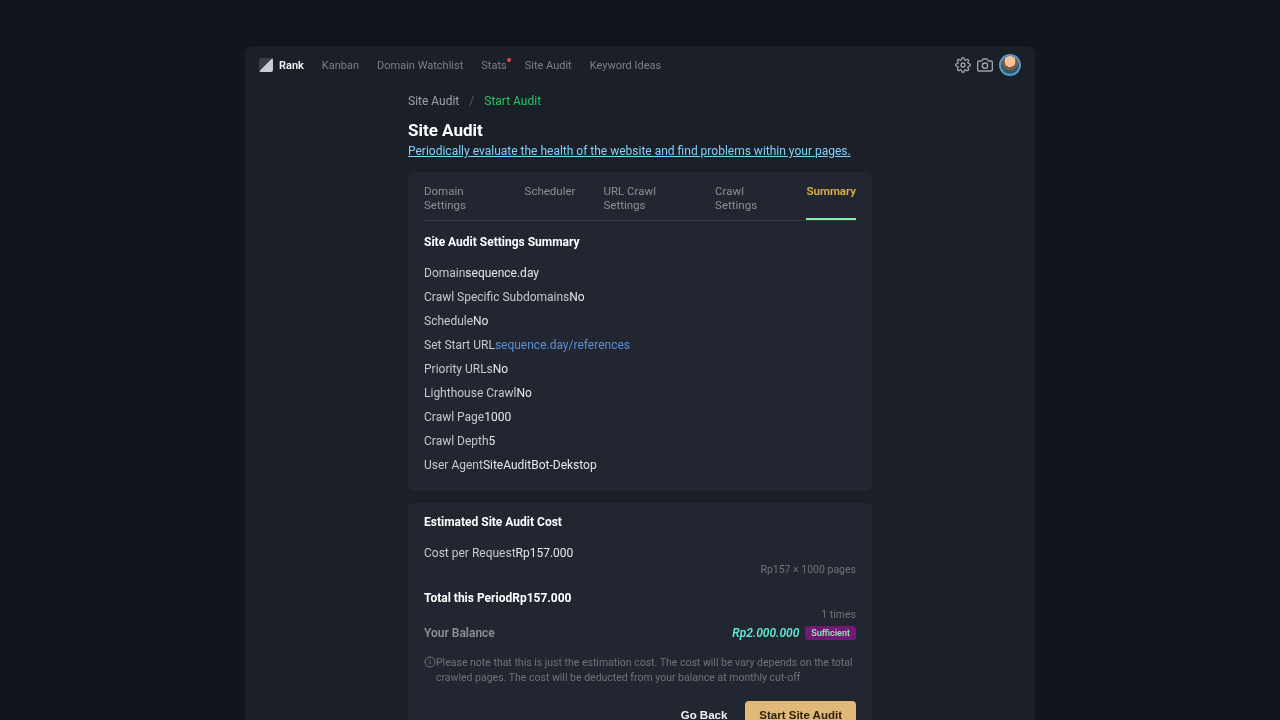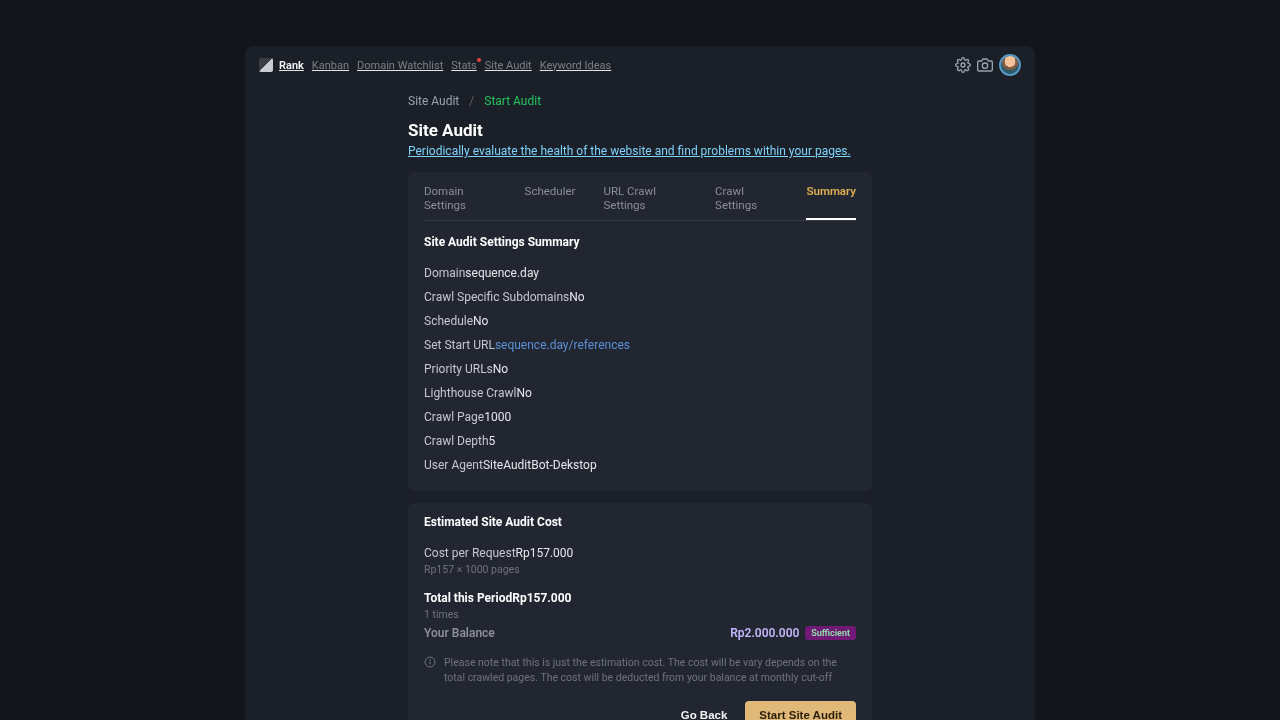--- a/index.html
+++ b/index.html
@@ -30,7 +30,7 @@
   background: linear-gradient(135deg,#3a3d42 0 50%,#c9cdd3 50% 100%);
   border-radius: 2px;
 }
-.nav-items { display: flex; gap: 8px; text-decoration: underline; }
+.nav-items { display: flex; gap: 18px; }
 .nav-item { color: #7b8088; cursor: pointer; position: relative; }
 .nav-item.active { color: #f4f4f5; font-weight: 600; }
 .nav-item .dot {

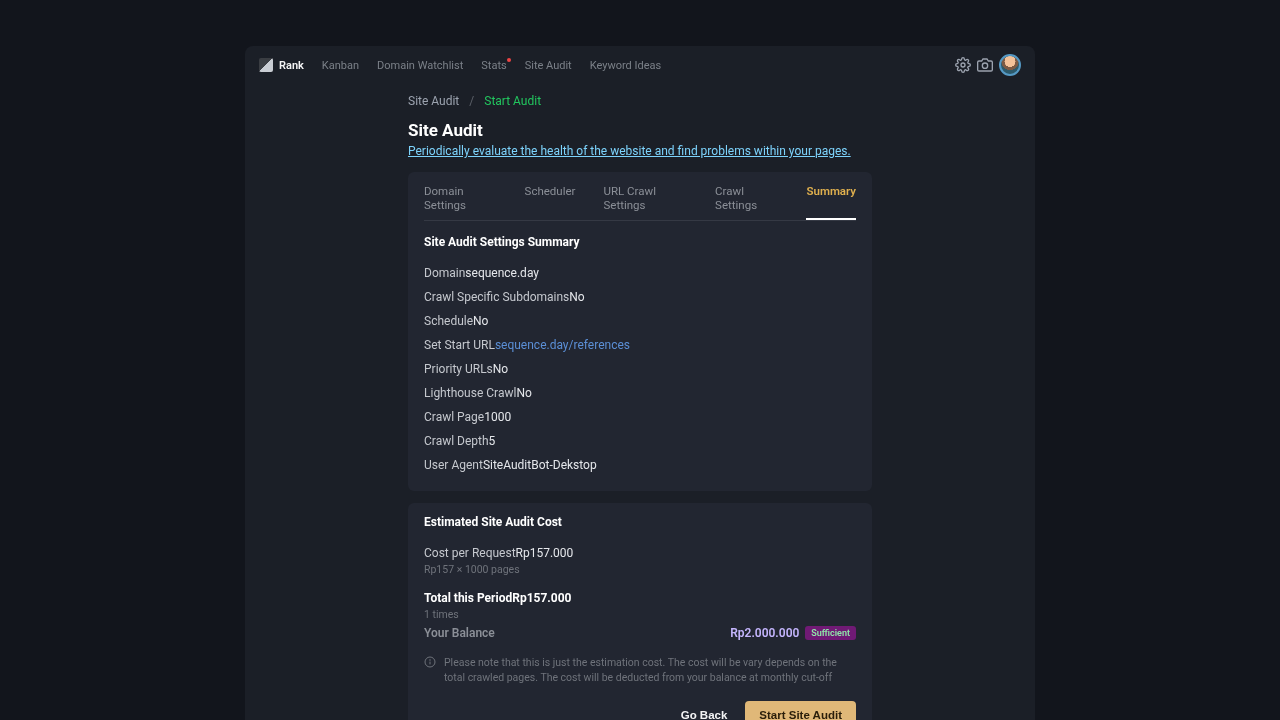--- a/index.html
+++ b/index.html
@@ -70,7 +70,7 @@
 .tab.active {
   color: #e0b04e;
   font-weight: 600;
-  border-bottom: 2px solid #ffffff;
+  border-bottom: 2px solid #86efac;
 }
 .section-heading {
   font-size: 12px; font-weight: 700; color: #fff;

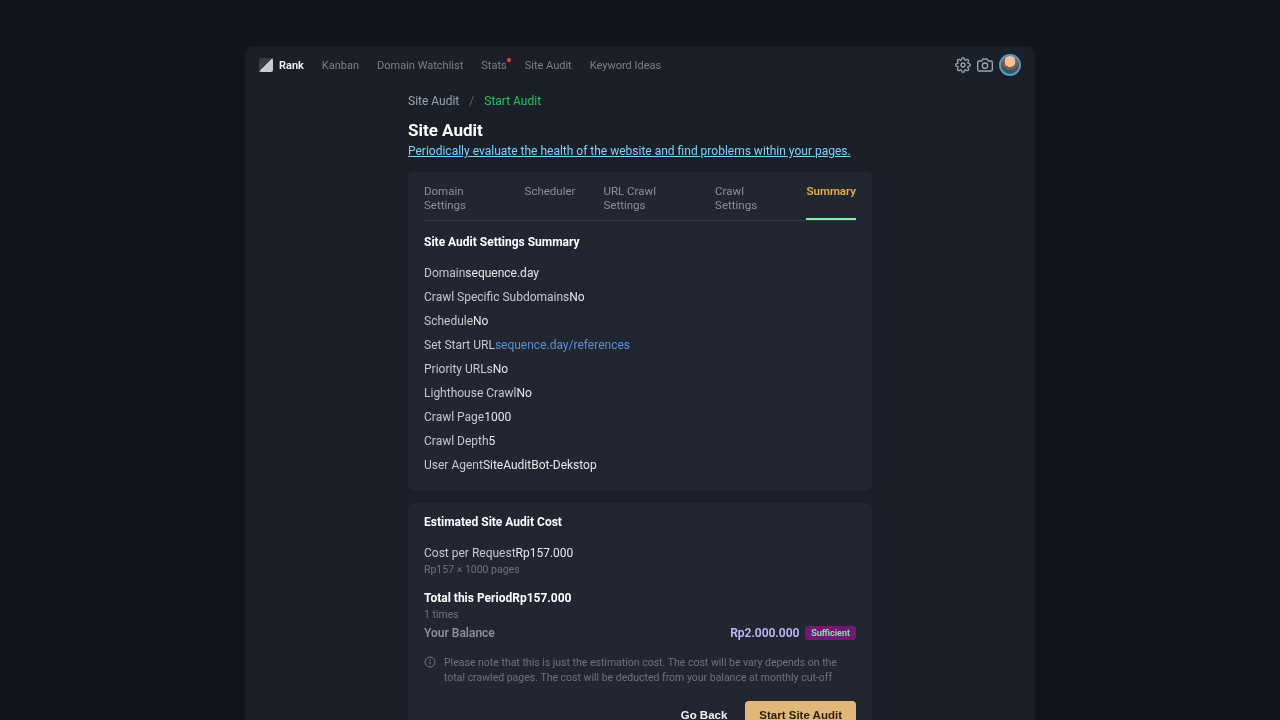--- a/index.html
+++ b/index.html
@@ -84,7 +84,7 @@
 .row .value { color: #e5e7eb; }
 .row .value.link { color: #5b8fd6; cursor: pointer; }
 .row .value.bold { font-weight: 700; color: #fff; }
-.subtext { font-size: 10.5px; color: #6f737b; margin-top: -2px; }
+.subtext { font-size: 10.5px; color: #6f737b; margin-top: -2px; text-align: right; }
 .balance-row {
   display: flex; justify-content: space-between; align-items: center;
   font-size: 12px; padding: 5px 0; text-align: center;

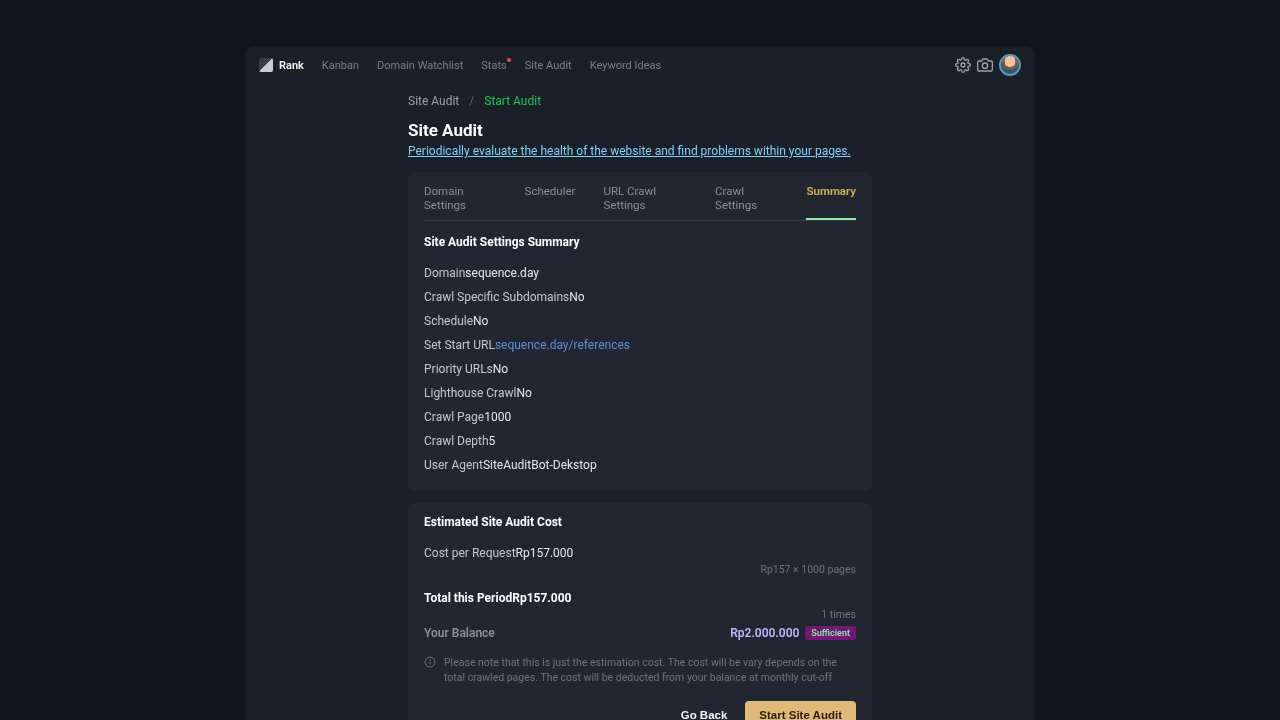--- a/index.html
+++ b/index.html
@@ -91,7 +91,7 @@
 }
 .balance-row .label { color: #8b8f97; font-weight: 600; }
 .balance-right { display: flex; align-items: center; gap: 6px; }
-.balance-amt { color: #c4b5fd; font-weight: 600; }
+.balance-amt { color: #5eead4; font-weight: 600; font-style: italic; }
 .badge {
   background: #701a75; color: #8fe6a9;
   font-size: 9px; padding: 2px 6px; border-radius: 3px;

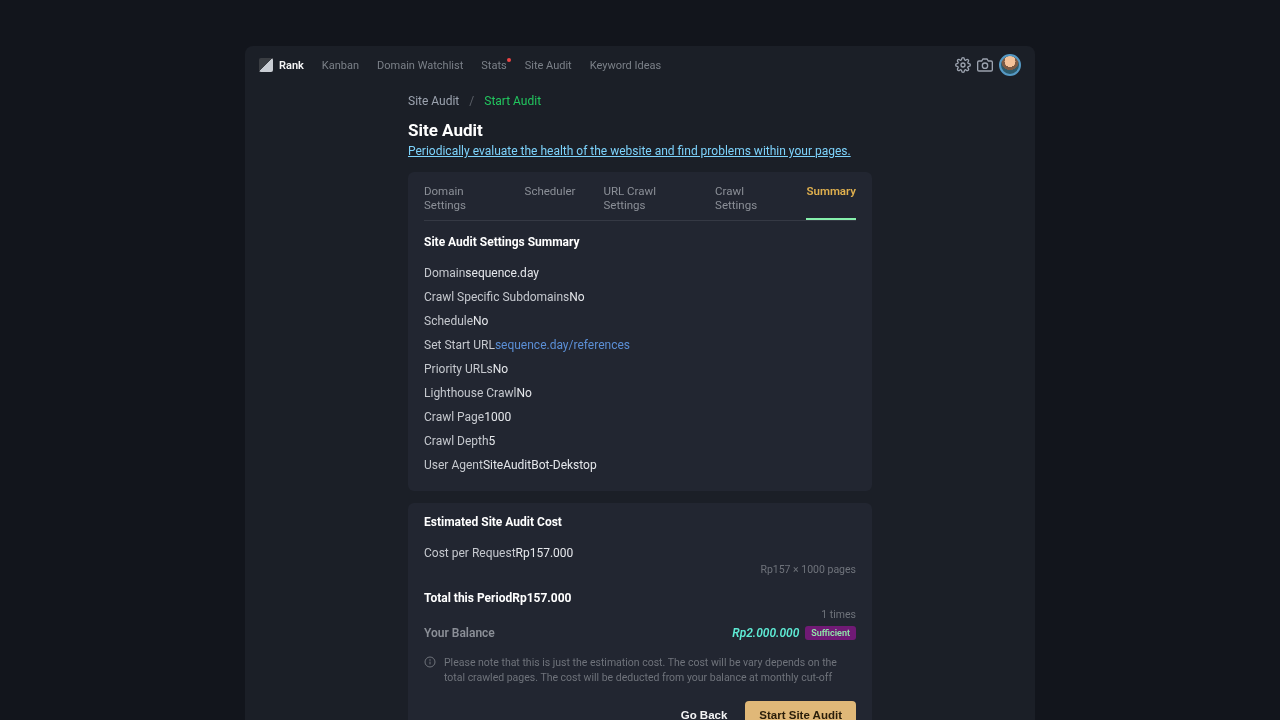--- a/index.html
+++ b/index.html
@@ -98,7 +98,7 @@
   font-weight: 600;
 }
 .note {
-  display: flex; gap: 8px;
+  display: flex; gap: 0;
   font-size: 10.5px; color: #6f737b;
   margin-top: 10px; line-height: 1.45;
 }

